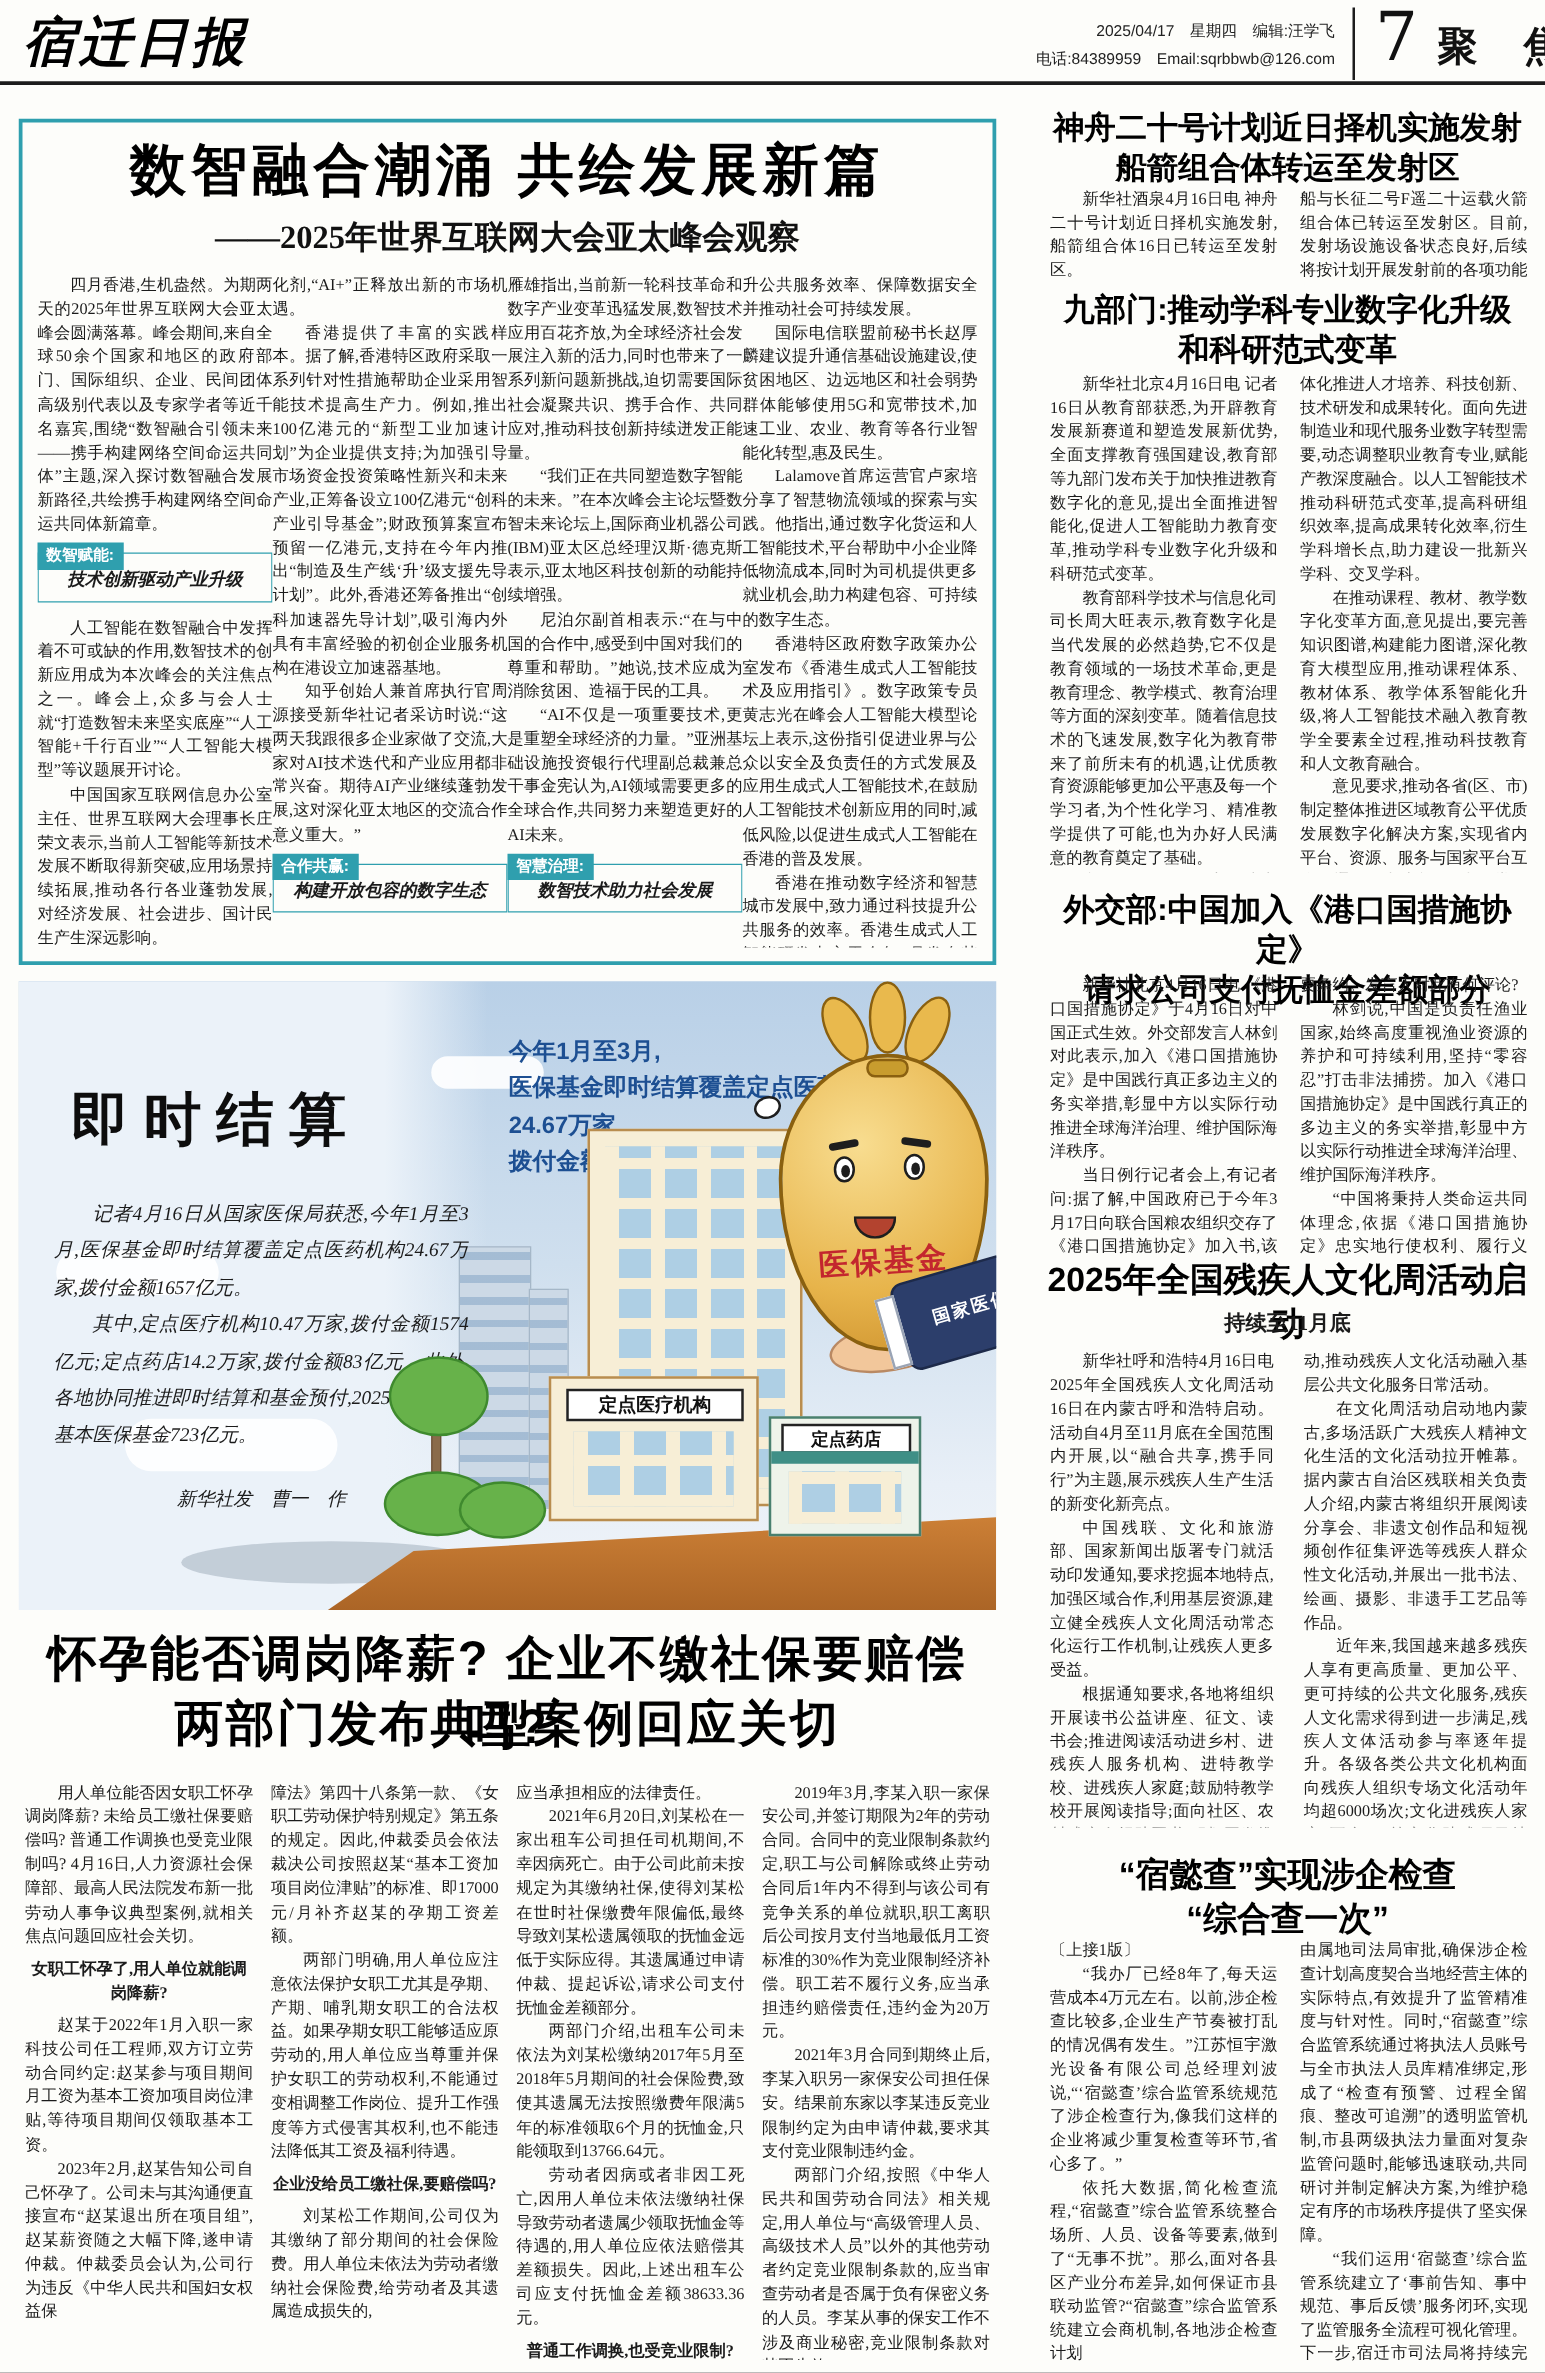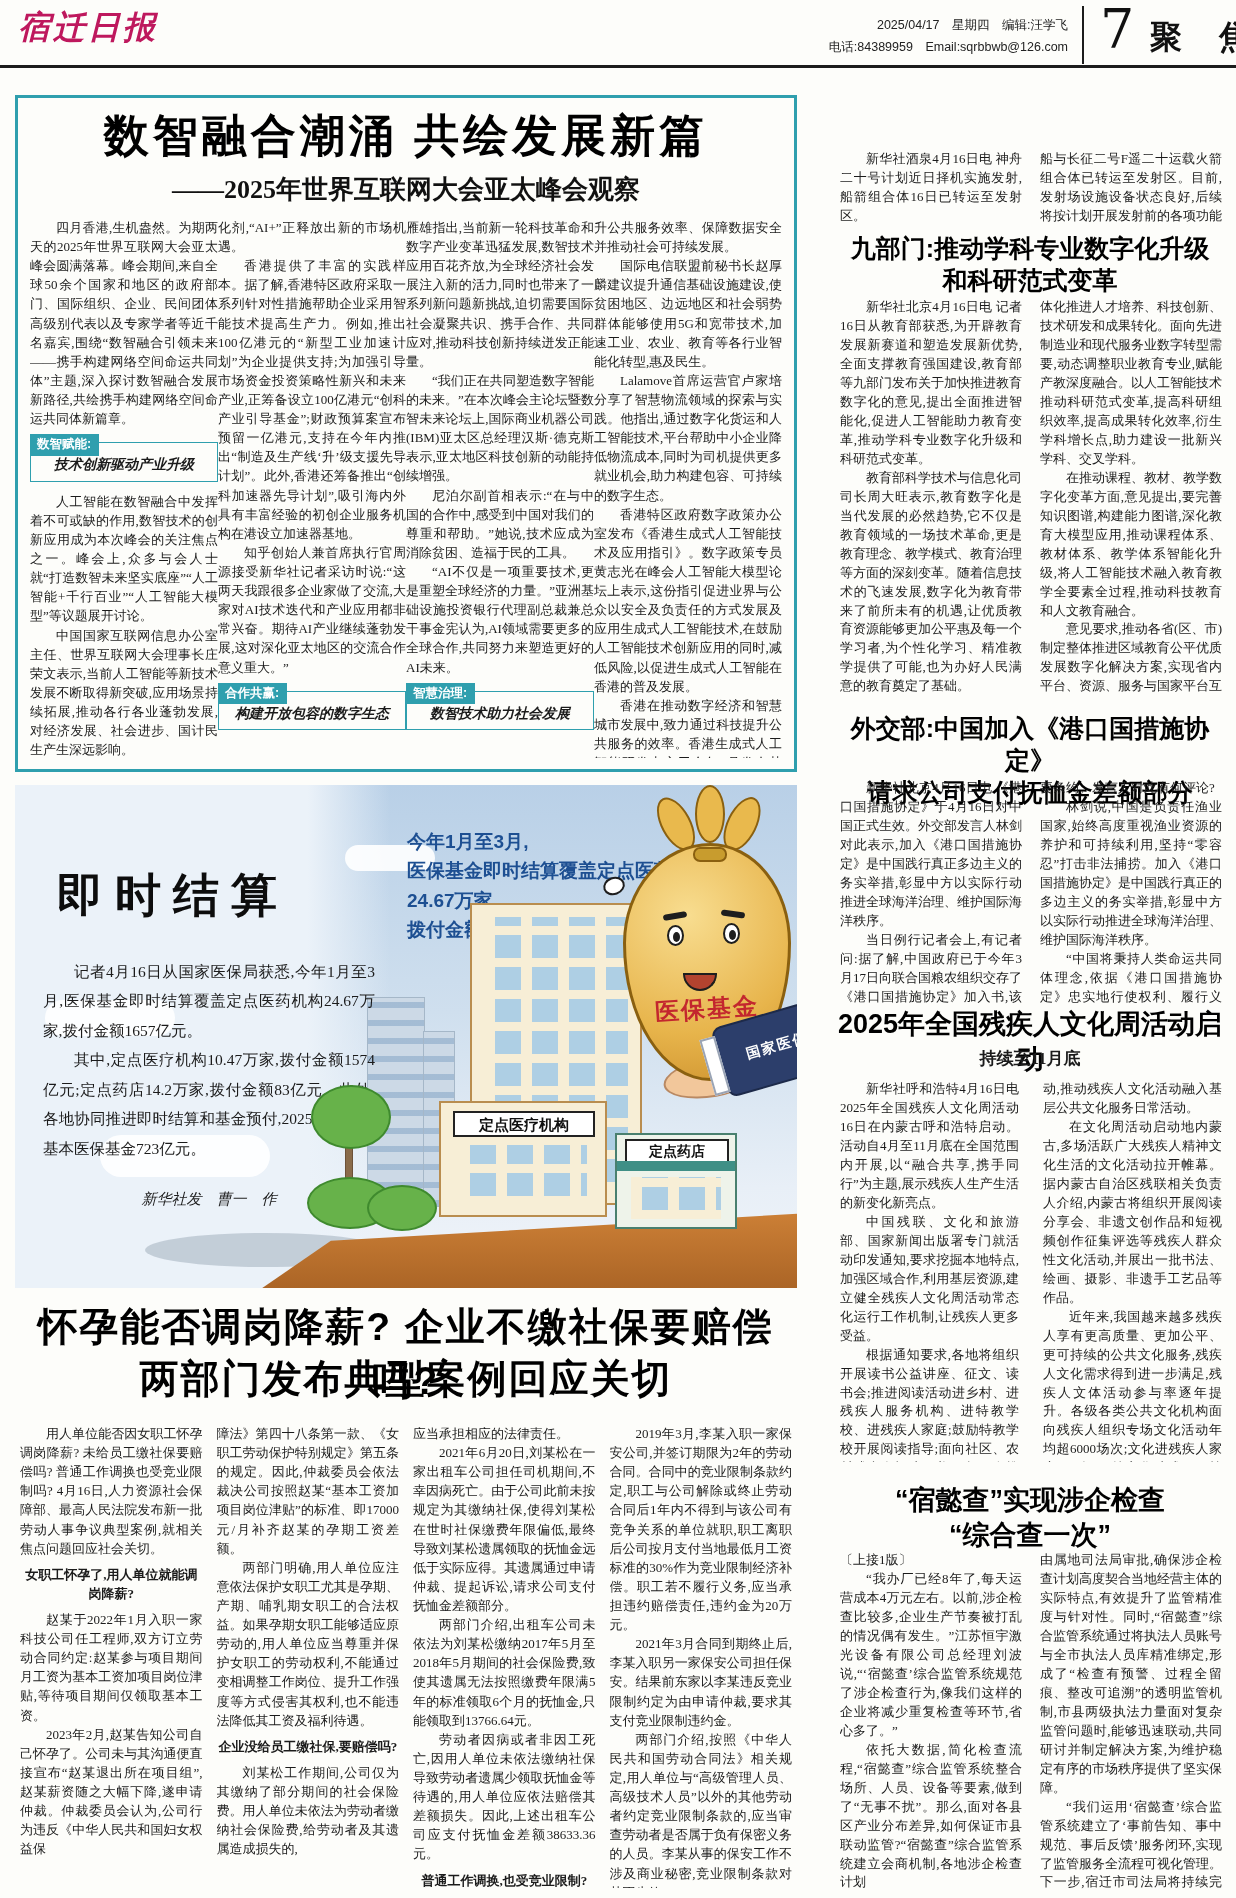--- a/index.html
+++ b/index.html
@@ -12,7 +12,7 @@
   
   #hdr { position:absolute; left:0; top:0; width:1236px; height:68px; border-bottom:3px solid #1c1c1c; }
   #masthead { position:absolute; left:18px; top:6px; font-family:"Liberation Serif",serif;
-    font-style:italic; font-weight:bold; font-size:32px; color:#be185d; letter-spacing:3px; }
+    font-style:italic; font-weight:bold; font-size:42px; color:#000000; letter-spacing:3px; }
   #hdr-info { position:absolute; right:168px; top:15px; text-align:right;
     font-family:"Liberation Sans",sans-serif; font-size:12.5px; color:#222; line-height:1.75; }
   #hdr-rule { position:absolute; left:1082px; top:6px; width:2px; height:58px; background:#1c1c1c; }

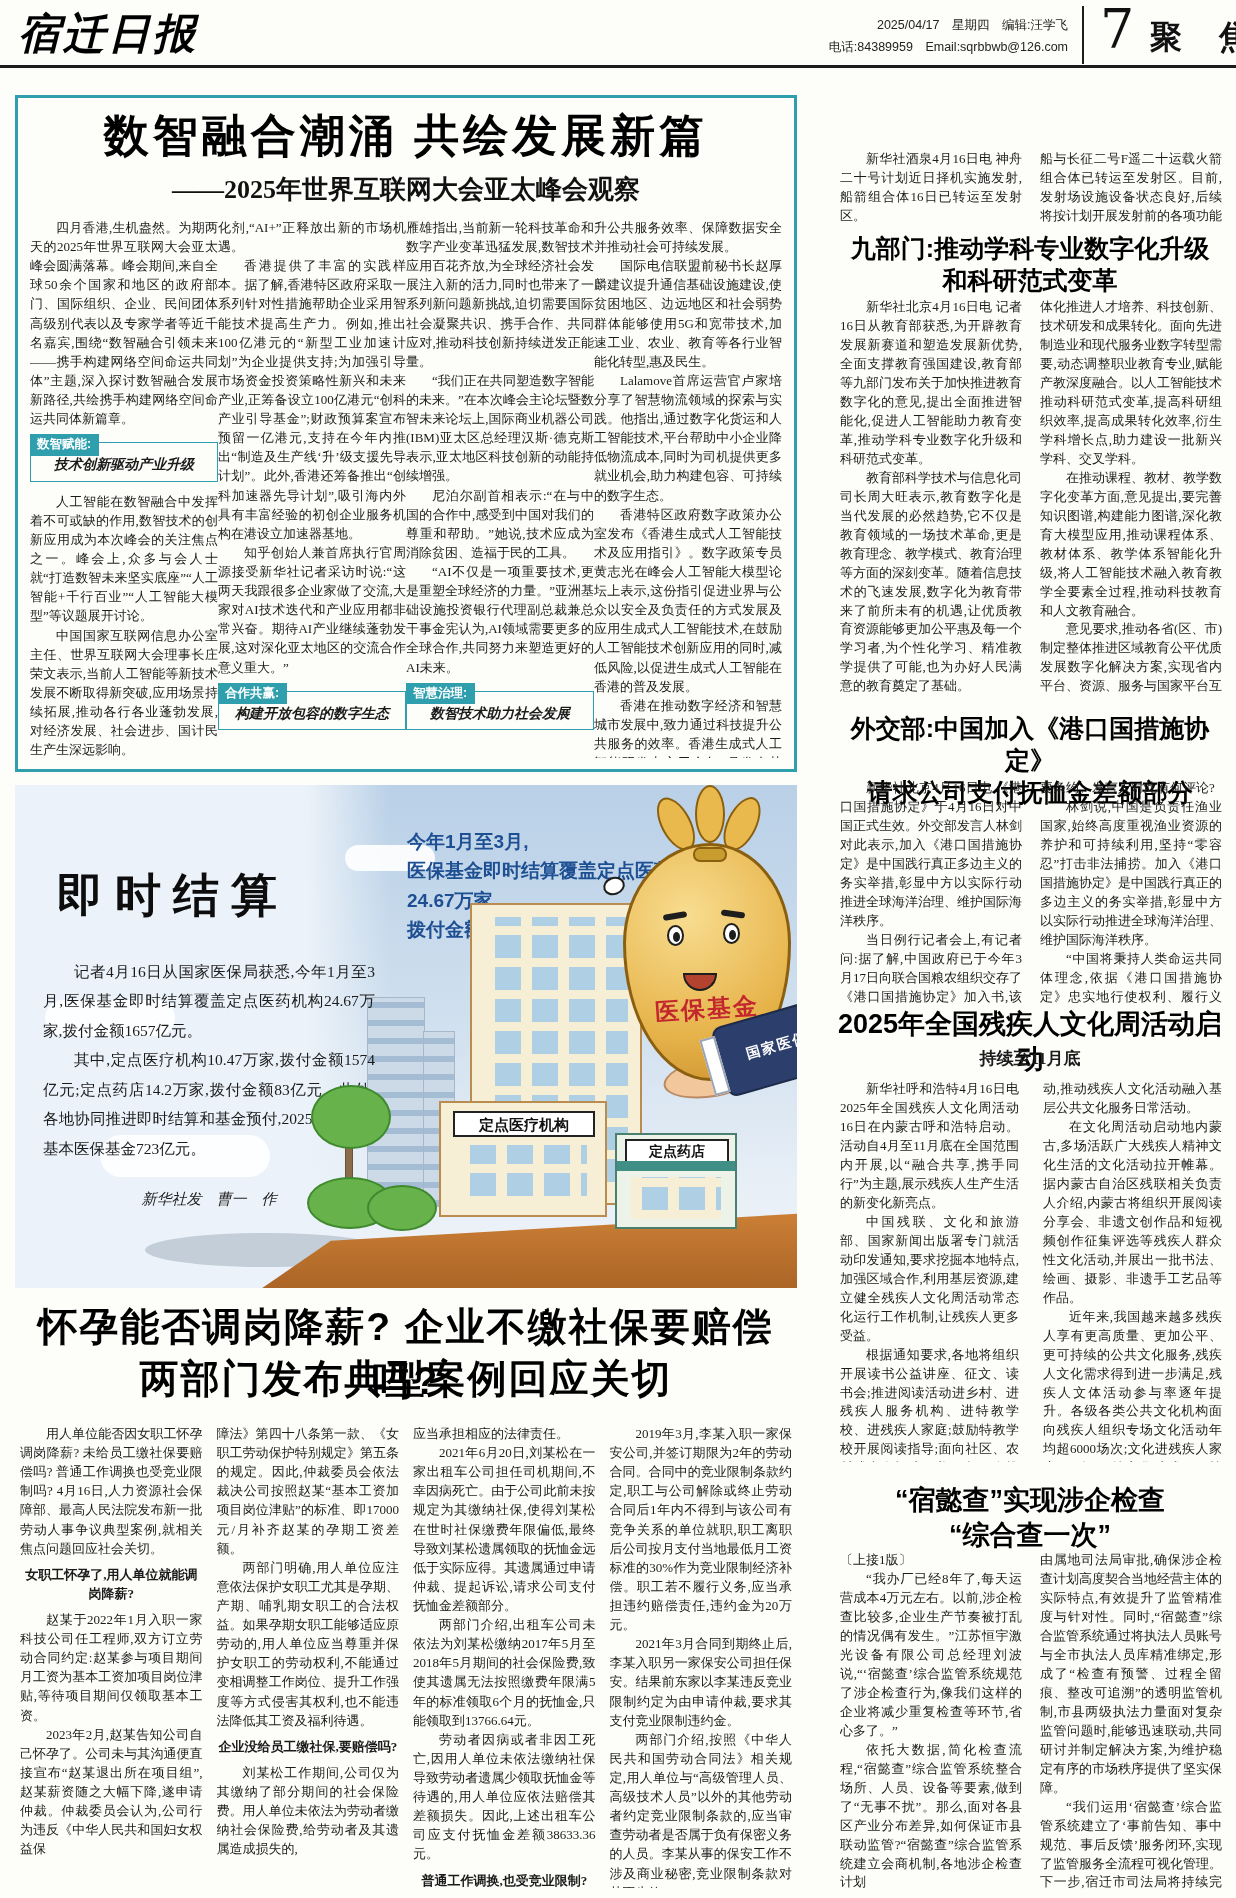--- a/index.html
+++ b/index.html
@@ -183,6 +183,10 @@
     </div>
   </div>
 
+  <div id="a1-head" class="sb-head">
+    <div>神舟二十号计划近日择机实施发射</div>
+    <div>船箭组合体转运至发射区</div>
+  </div>
   <div id="a1-body" class="sb-body">
     <div class="colflow">
         <p class="blk blk-p">新华社酒泉4月16日电  神舟二十号计划近日择机实施发射,船箭组合体16日已转运至发射区。</p>

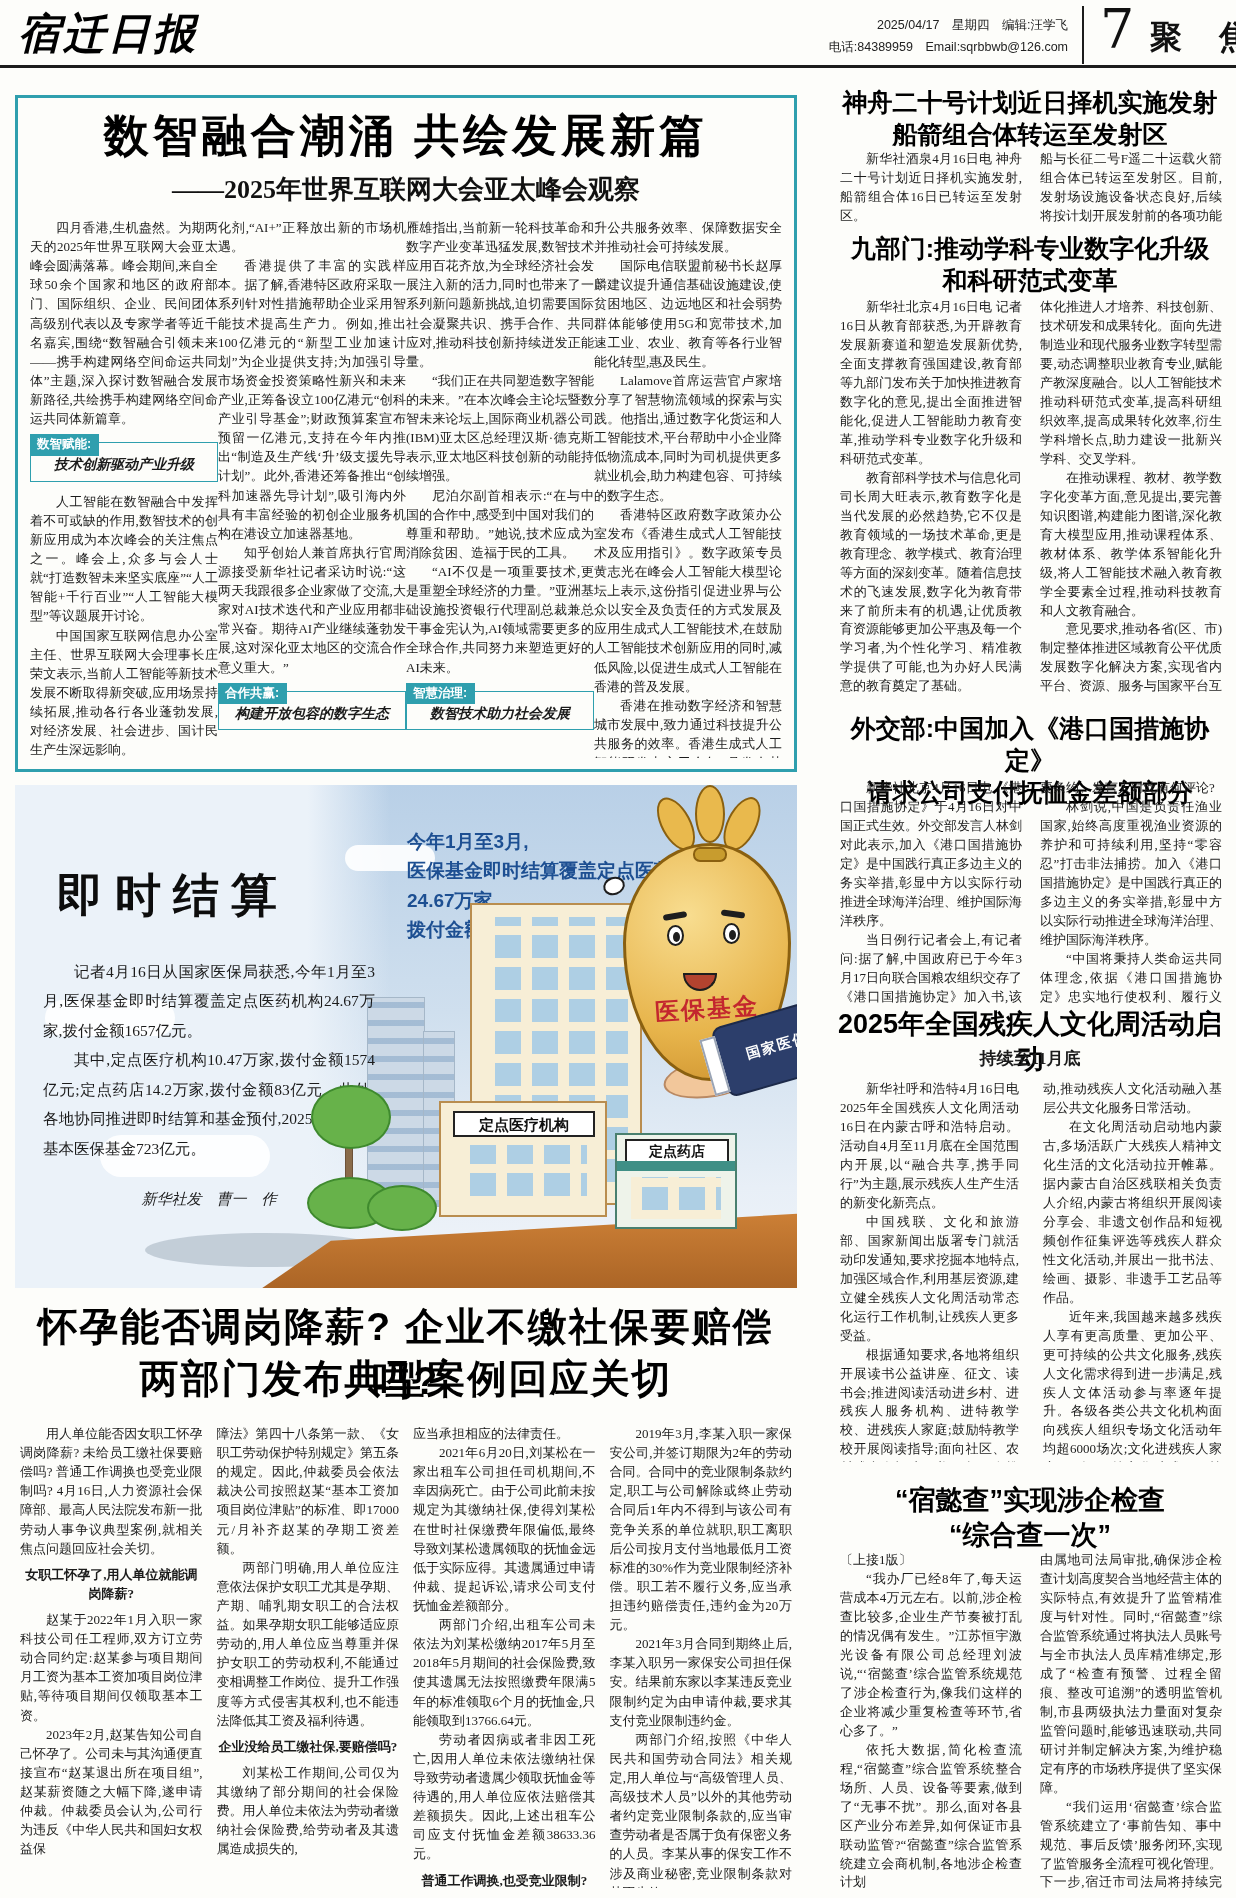--- a/index.html
+++ b/index.html
@@ -75,7 +75,7 @@
     background:linear-gradient(90deg,#ebf2f9 78%, rgba(235,242,249,0)); }
   #cartoon-title { position:absolute; left:42px; top:80px; font-weight:bold; font-size:46px;
     letter-spacing:12px; color:#0d0d0d; }
-  #cartoon-paras { position:absolute; left:28px; top:172px; width:332px; 
+  #cartoon-paras { position:absolute; left:28px; top:172px; width:332px; font-style:italic;
     font-size:15.5px; line-height:1.9; text-align:justify; }
   #cartoon-credit { position:absolute; left:28px; top:405px; width:332px; text-align:center;
     font-style:italic; font-size:15px; }

